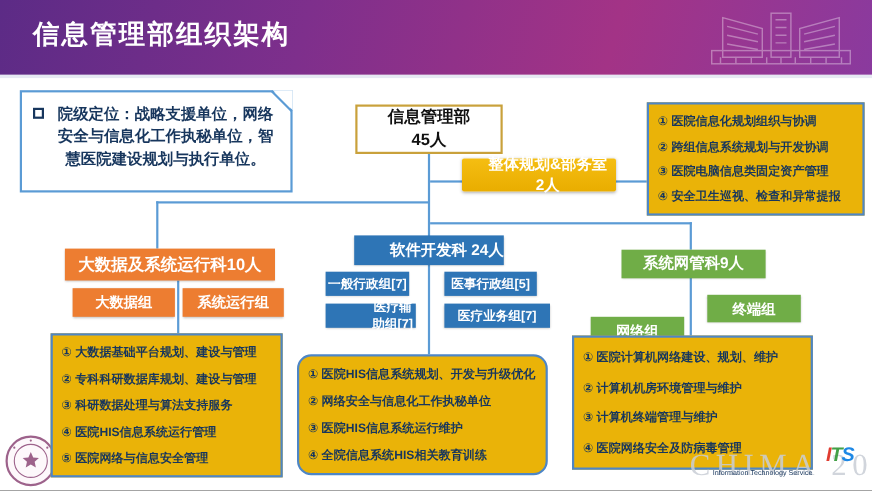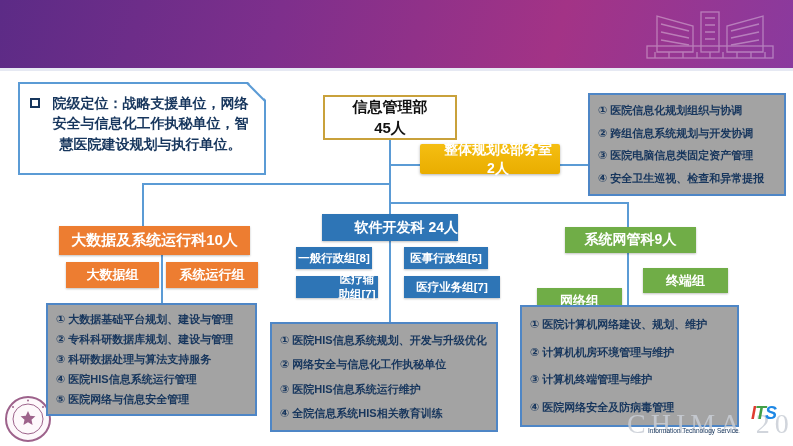--- a/index.html
+++ b/index.html
@@ -72,6 +72,7 @@
 <div class="page">
 
   <div class="header">
+    <h1 class="page-title">信息管理部组织架构</h1>
     <svg class="building" width="150" height="64" viewBox="0 0 150 64">
       <g fill="none" stroke="#ffffff" stroke-width="1.3">
         <path d="M22 50 L22 14 L58 24 L58 50 Z"></path>

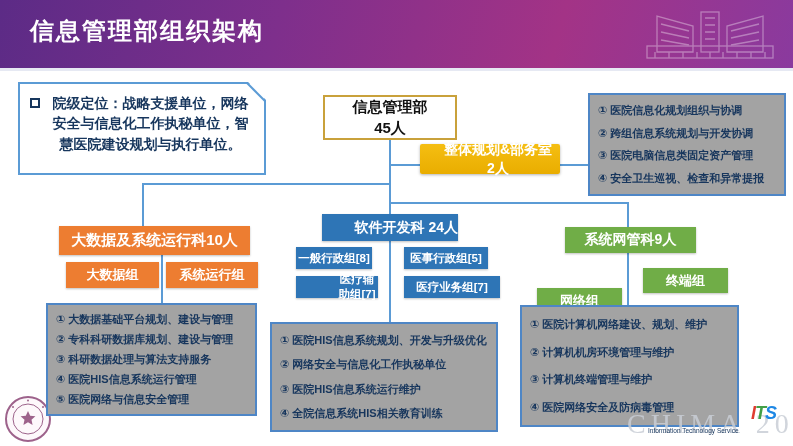--- a/index.html
+++ b/index.html
@@ -46,7 +46,7 @@
   .head-green{background:#70AD47;color:#fff;font-weight:bold;box-shadow:0 1px 2px rgba(0,0,0,.25);}
   
   .duties{
-    position:absolute;background:#a3a3a3;border:2px solid #4E86C6;z-index:2;
+    position:absolute;background:#eab308;border:2px solid #4E86C6;z-index:2;
     display:flex;flex-direction:column;justify-content:space-around;
     padding:4px 8px;font-size:11px;font-weight:bold;color:#17365D;
   }

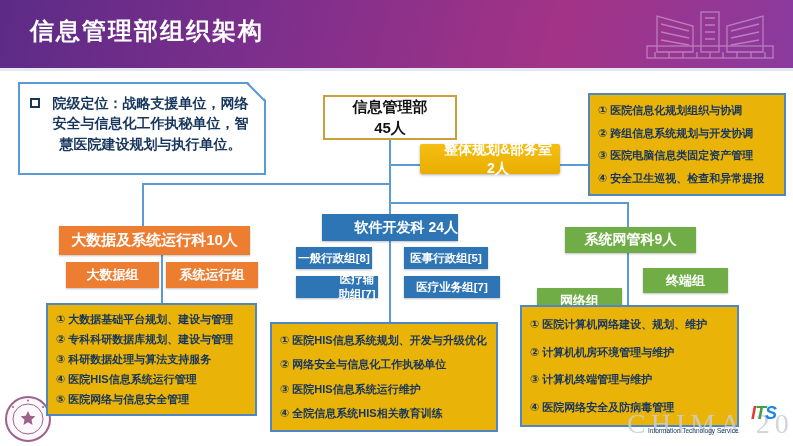--- a/index.html
+++ b/index.html
@@ -141,7 +141,7 @@
     <span>软件开发科 24人</span>
   </div>
   <div class="obox head-blue" style="left:296px;top:247px;width:76px;height:22px;font-size:11.5px;">
-    <span>一般行政组[8]</span>
+    <span>一般行政组[7]</span>
   </div>
   <div class="obox head-blue" style="left:404px;top:247px;width:84px;height:22px;font-size:11.5px;">
     <span>医事行政组[5]</span>

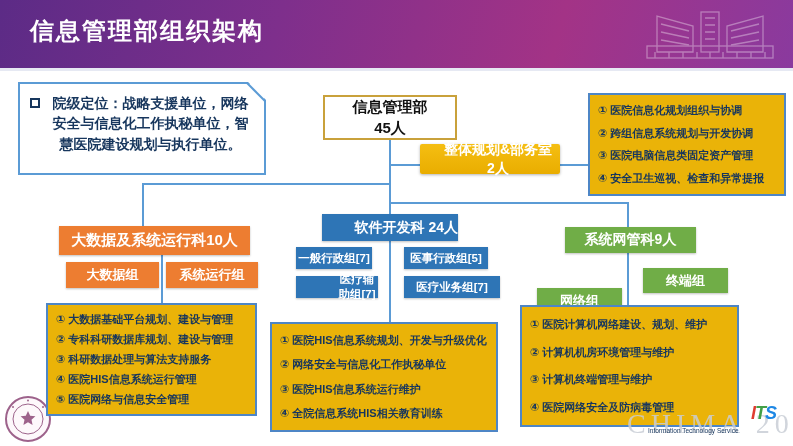--- a/index.html
+++ b/index.html
@@ -129,7 +129,7 @@
   <div class="obox head-orange" style="left:166px;top:262px;width:92px;height:26px;font-size:13px;">
     <span>系统运行组</span>
   </div>
-  <div class="duties" style="left:46px;top:303px;width:211px;height:113px;">
+  <div class="duties" style="left:46px;top:303px;width:211px;height:131px;">
     <div class="duty">① 大数据基础平台规划、建设与管理</div>
     <div class="duty">② 专科科研数据库规划、建设与管理</div>
     <div class="duty">③ 科研数据处理与算法支持服务</div>

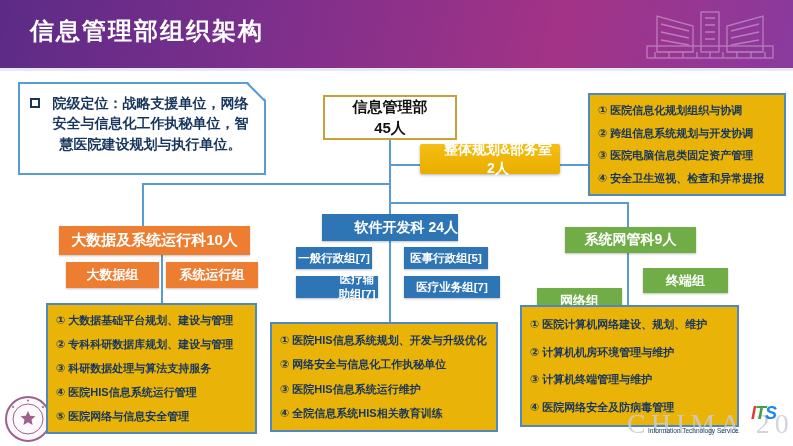--- a/index.html
+++ b/index.html
@@ -152,7 +152,7 @@
   <div class="obox head-blue" style="left:404px;top:276px;width:96px;height:22px;font-size:11.5px;">
     <span>医疗业务组[7]</span>
   </div>
-  <div class="duties" style="left:270px;top:322px;width:228px;height:110px;">
+  <div class="duties" style="left:270px;top:322px;width:228px;height:110px;border-radius:13px;">
     <div class="duty">① 医院HIS信息系统规划、开发与升级优化</div>
     <div class="duty">② 网络安全与信息化工作执秘单位</div>
     <div class="duty">③ 医院HIS信息系统运行维护</div>

